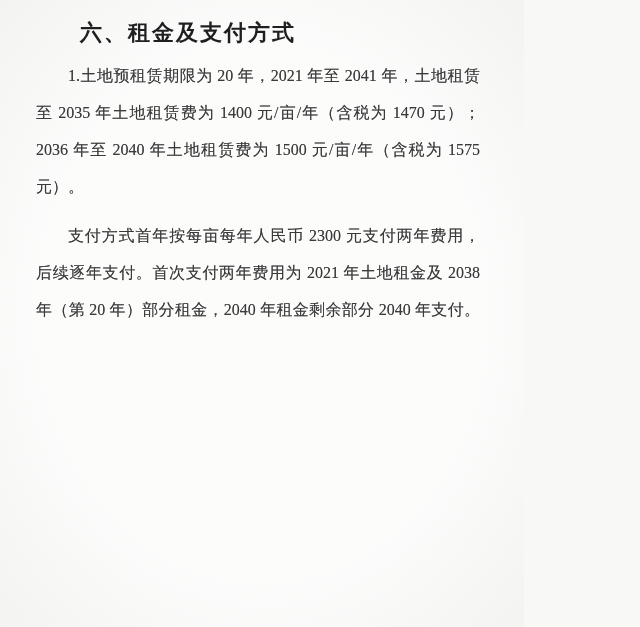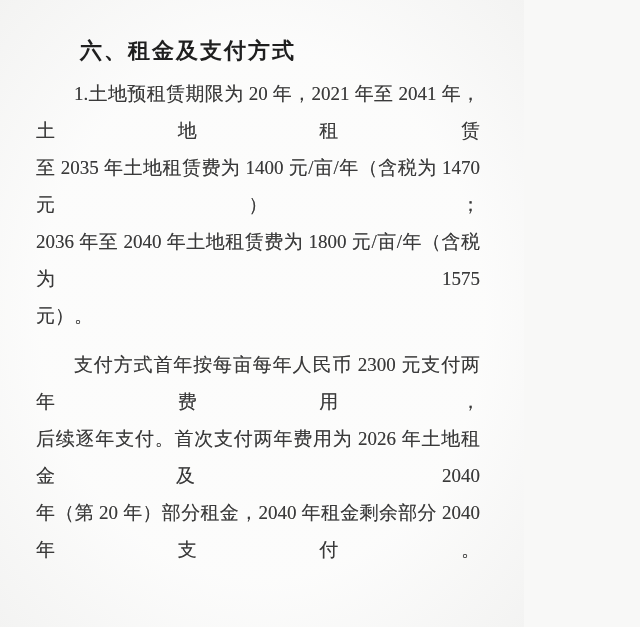--- a/index.html
+++ b/index.html
@@ -17,7 +17,7 @@
     box-sizing: border-box;
     width: 524px;
     height: 627px;
-    padding: 32px 44px 0 36px;
+    padding: 14px 44px 0 36px;
     background:
       radial-gradient(ellipse at 50% 50%, rgba(255,255,255,0.55) 60%, rgba(0,0,0,0.02) 100%),
       #f8f8f7;

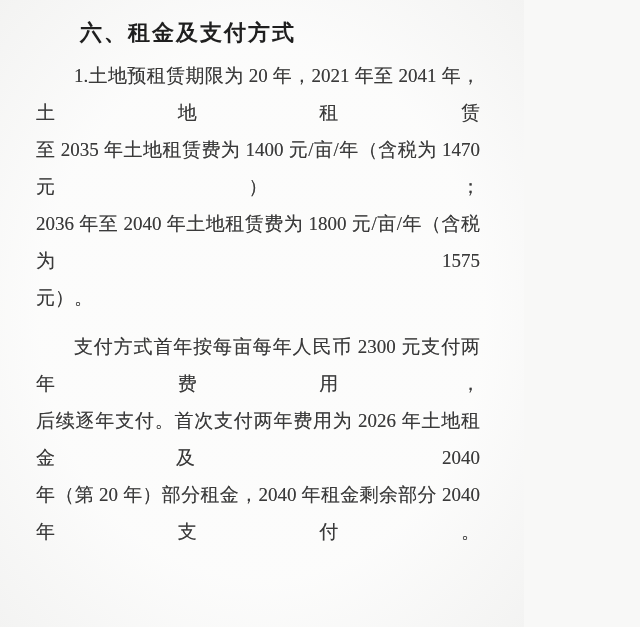--- a/index.html
+++ b/index.html
@@ -38,7 +38,7 @@
     margin-top: 12px;
   }
   .line {
-    font-size: 19px;
+    font-size: 16px;
     line-height: 37px;
     color: #3a3a3a;
     text-align: justify;

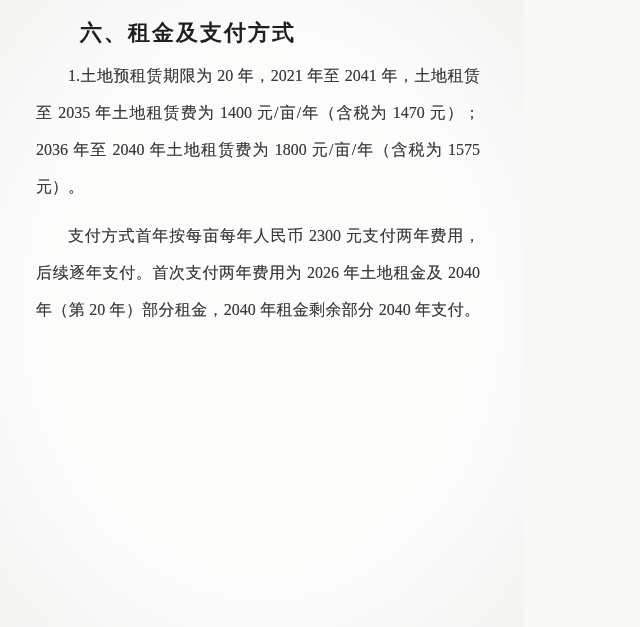--- a/index.html
+++ b/index.html
@@ -63,7 +63,7 @@
   <div class="para">
     <div class="line first">1.土地预租赁期限为 20 年，2021 年至 2041 年，土地租赁</div>
     <div class="line">至 2035 年土地租赁费为 1400 元/亩/年（含税为 1470 元）；</div>
-    <div class="line">2036 年至 2040 年土地租赁费为 1800 元/亩/年（含税为 1575</div>
+    <div class="line">2036 年至 2040 年土地租赁费为 1500 元/亩/年（含税为 1575</div>
     <div class="line last">元）。</div>
   </div>
 

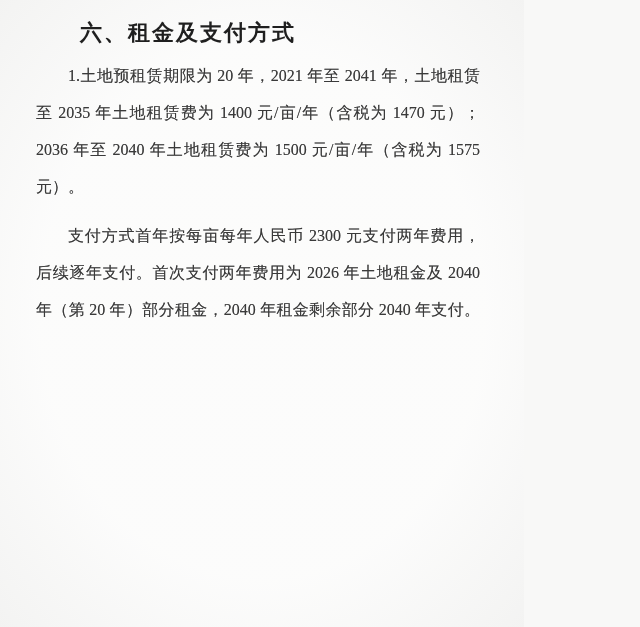--- a/index.html
+++ b/index.html
@@ -69,7 +69,7 @@
 
   <div class="para">
     <div class="line first">支付方式首年按每亩每年人民币 2300 元支付两年费用，</div>
-    <div class="line">后续逐年支付。首次支付两年费用为 2026 年土地租金及 2040</div>
+    <div class="line">后续逐年支付。首次支付两年费用为 2021 年土地租金及 2038</div>
     <div class="line">年（第 20 年）部分租金，2040 年租金剩余部分 2040 年支付。</div>
 
   </div>

